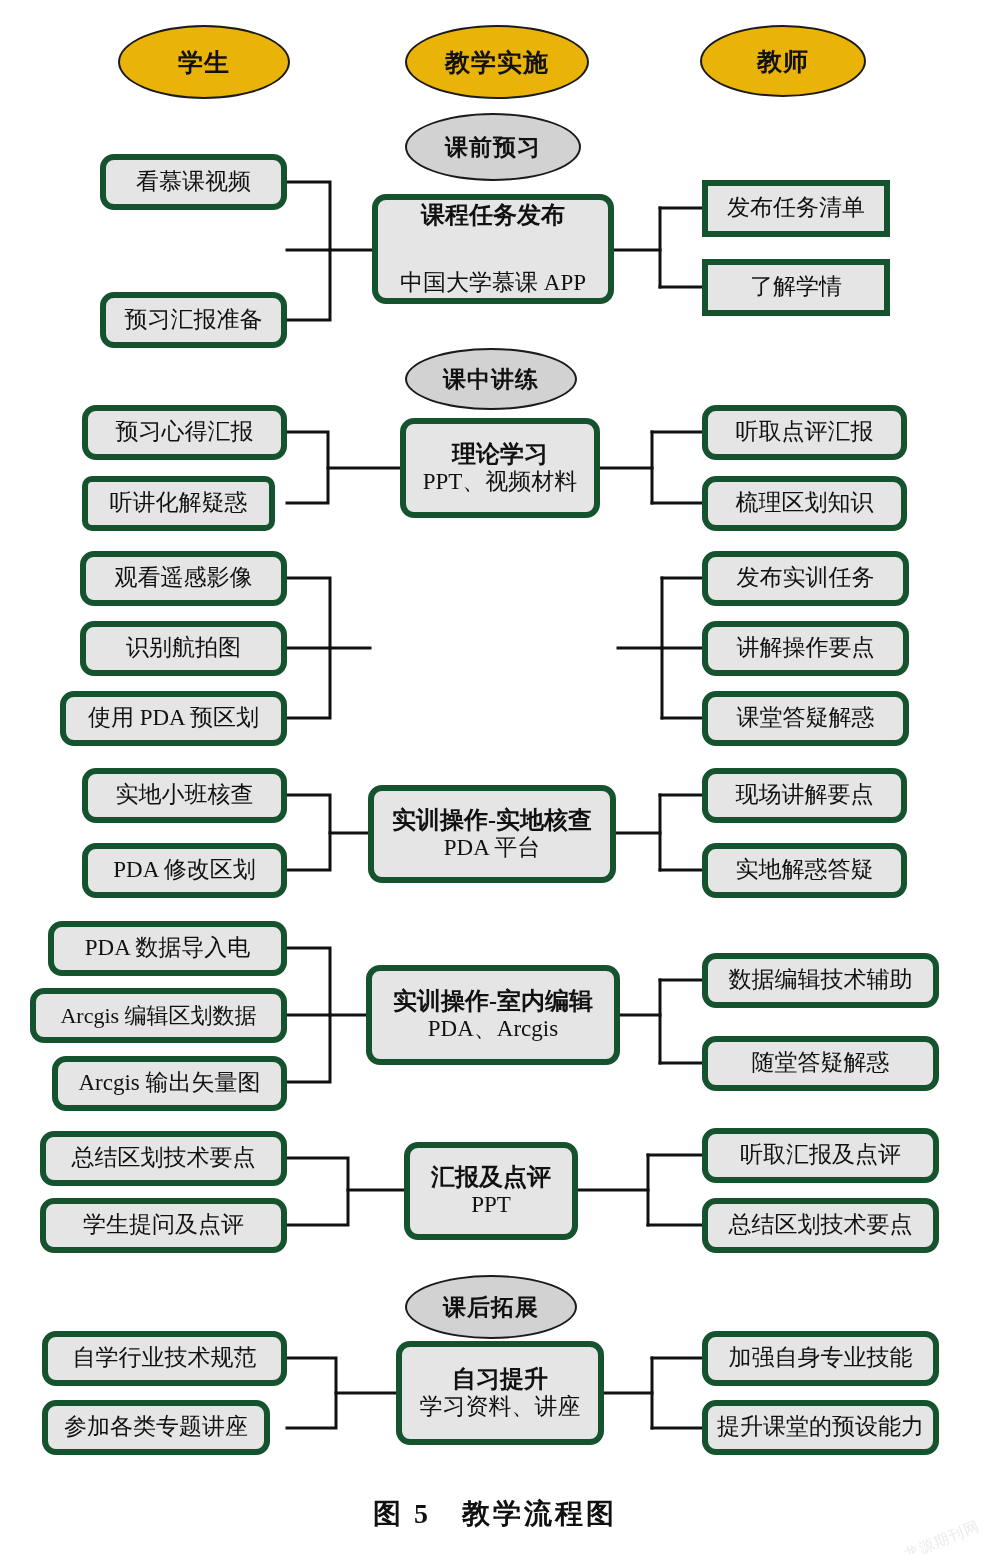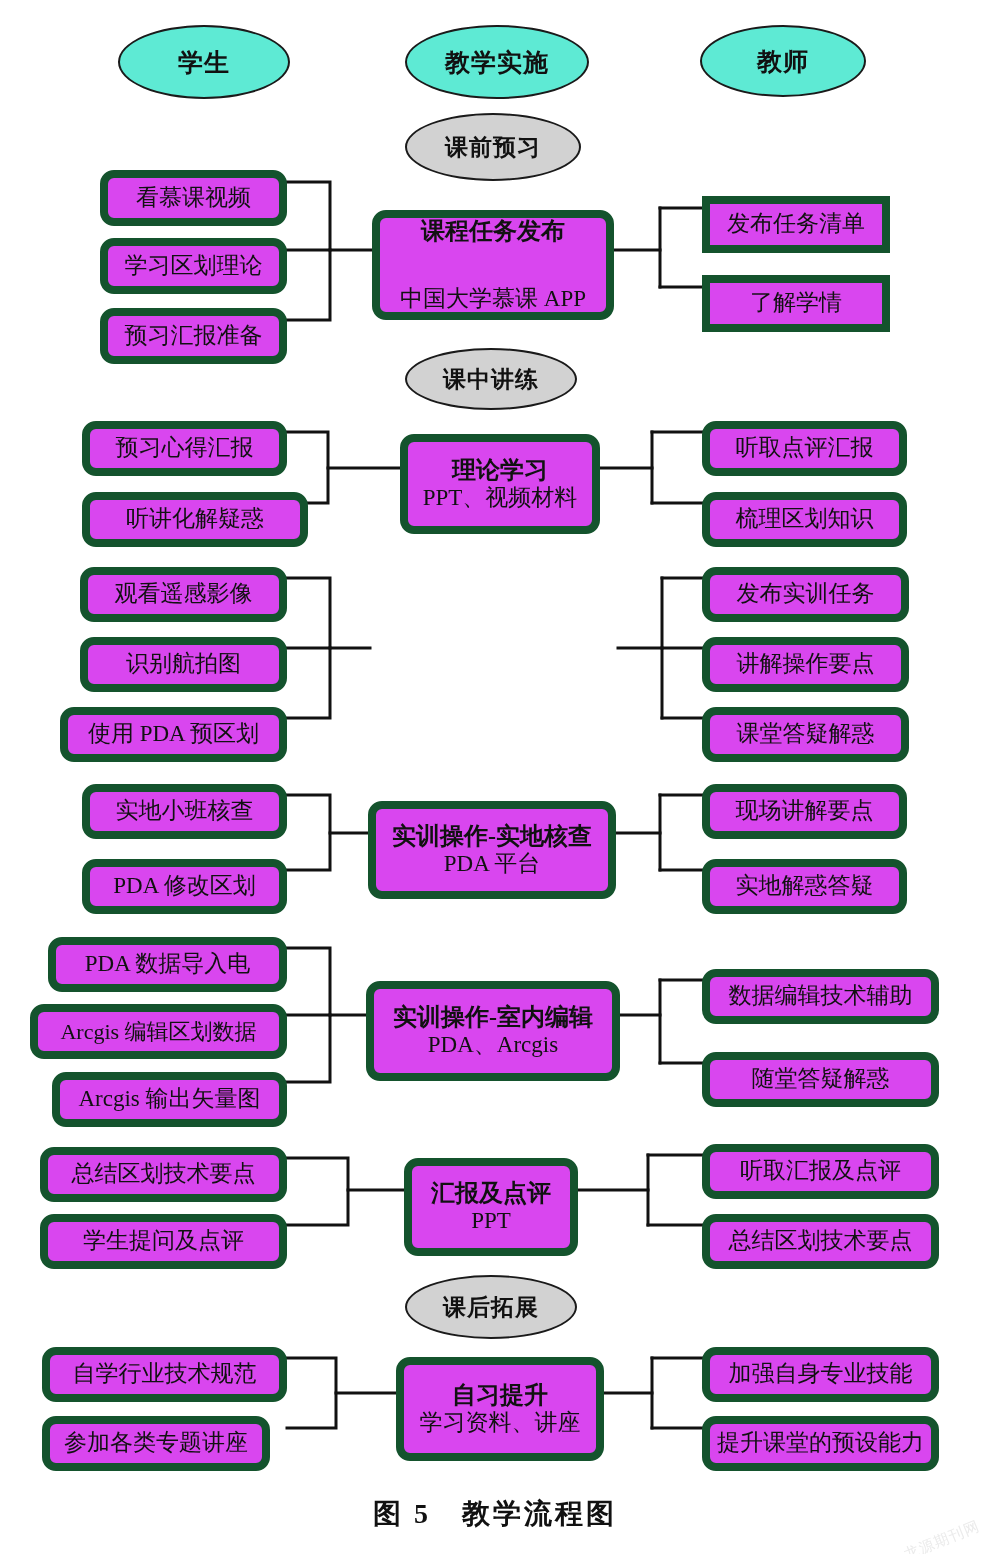--- a/index.html
+++ b/index.html
@@ -18,7 +18,7 @@
     font-weight:bold;letter-spacing:1px;text-align:center;
     font-family:"Liberation Serif","DejaVu Serif",serif;
   }
-  .ellipse.role{background:#5eead4;font-size:25px;}
+  .ellipse.role{background:#eab308;font-size:25px;}
   .ellipse.phase{background:#d2d2d2;font-size:23px;}
 
   .node{

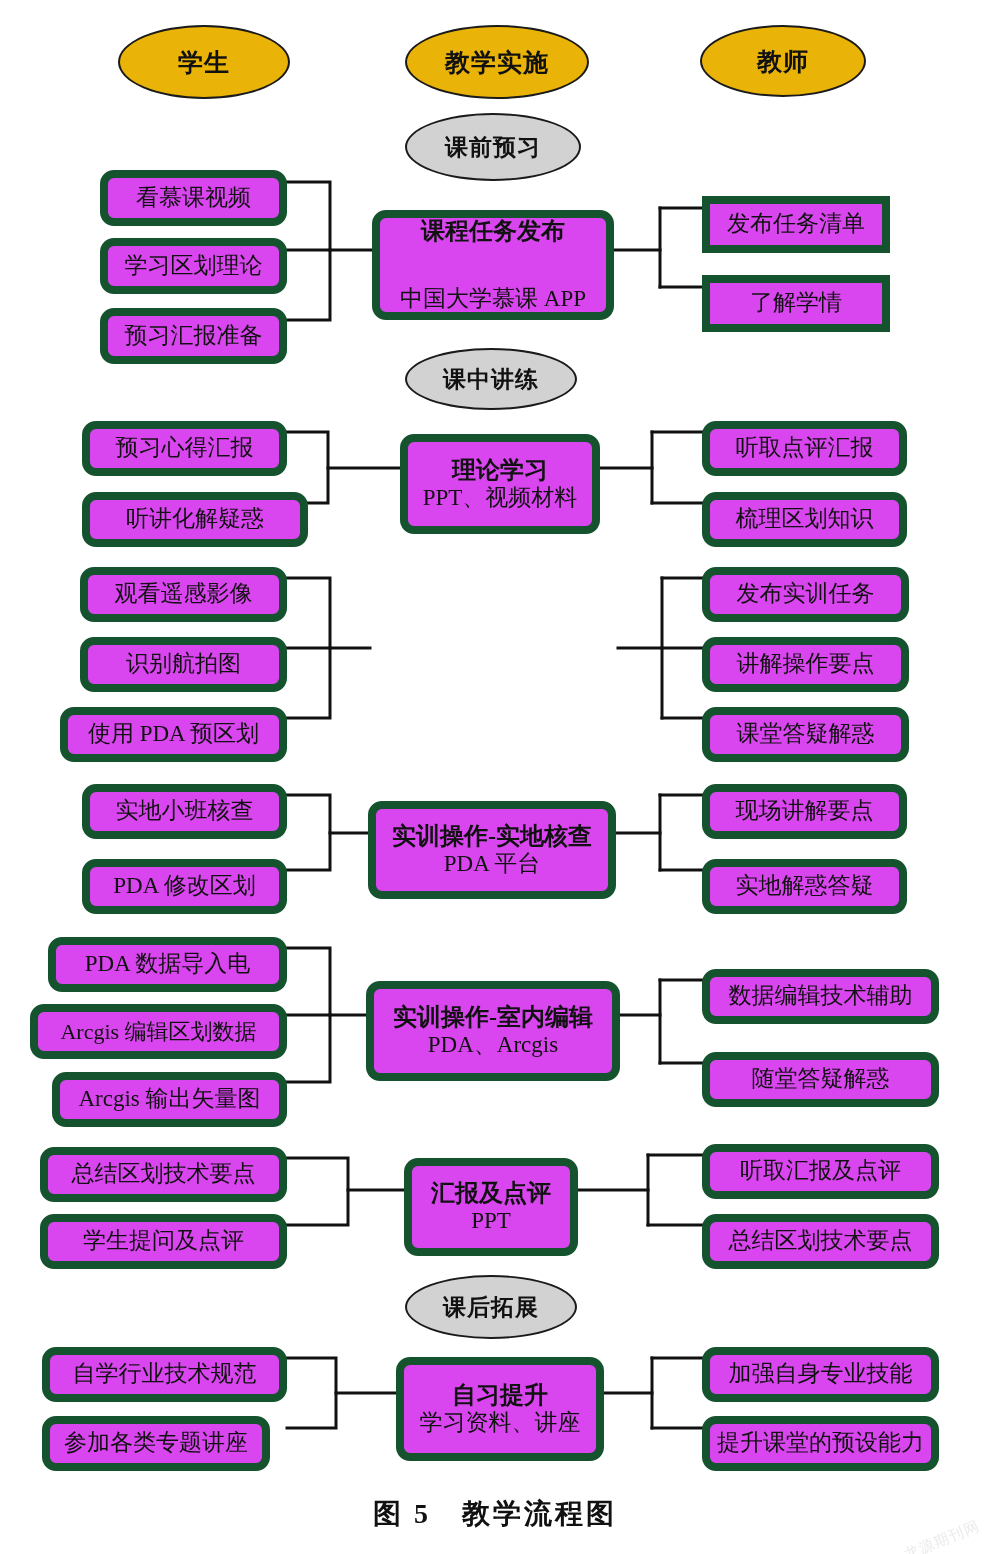--- a/index.html
+++ b/index.html
@@ -24,11 +24,10 @@
   .node{
     position:absolute;display:flex;flex-direction:column;
     align-items:center;justify-content:center;
-    border:8px solid #14532d;background:#d946ef;
+    border:6px solid #14532d;background:#e5e5e5;
     text-align:center;line-height:1.15;
     font-size:23px;
     box-sizing:border-box;
-    margin-top:16px;
   }
   .node.rounded{border-radius:14px;}
   .node.square{border-radius:0;}

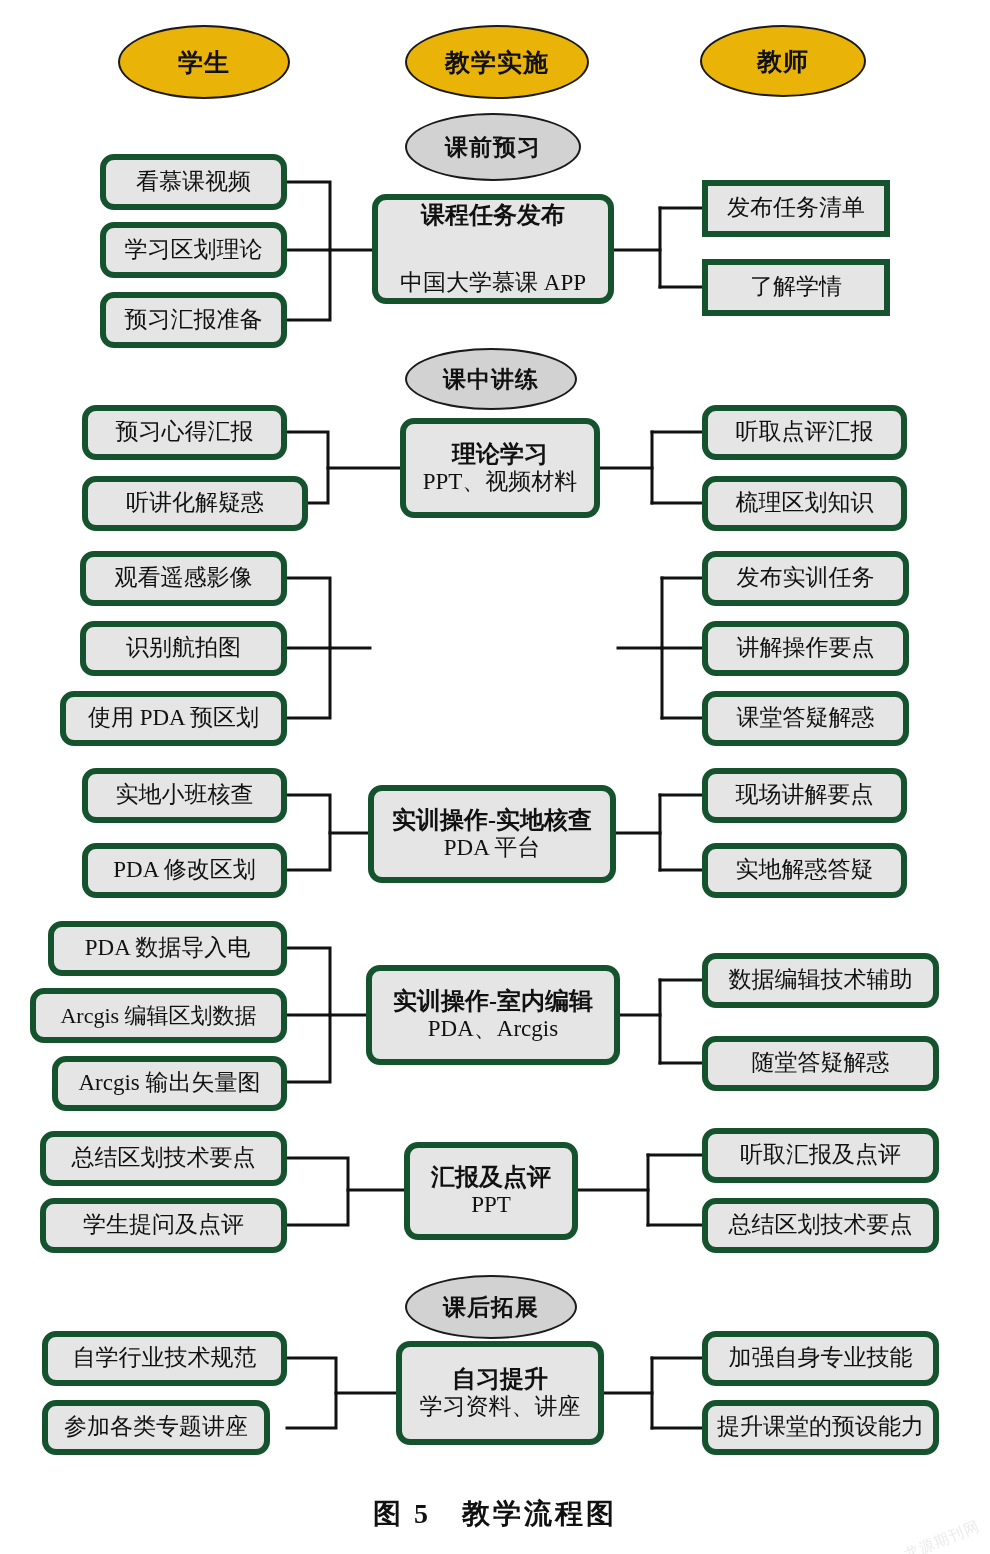--- a/index.html
+++ b/index.html
@@ -145,9 +145,6 @@
   <div class="node rounded" style="left:100px;top:154px;width:187px;height:56px;">
     <span class="sub">看慕课视频</span>
   </div>
-  <div class="node rounded" style="left:100px;top:222px;width:187px;height:56px;">
-    <span class="sub">学习区划理论</span>
-  </div>
   <div class="node rounded" style="left:100px;top:292px;width:187px;height:56px;">
     <span class="sub">预习汇报准备</span>
   </div>

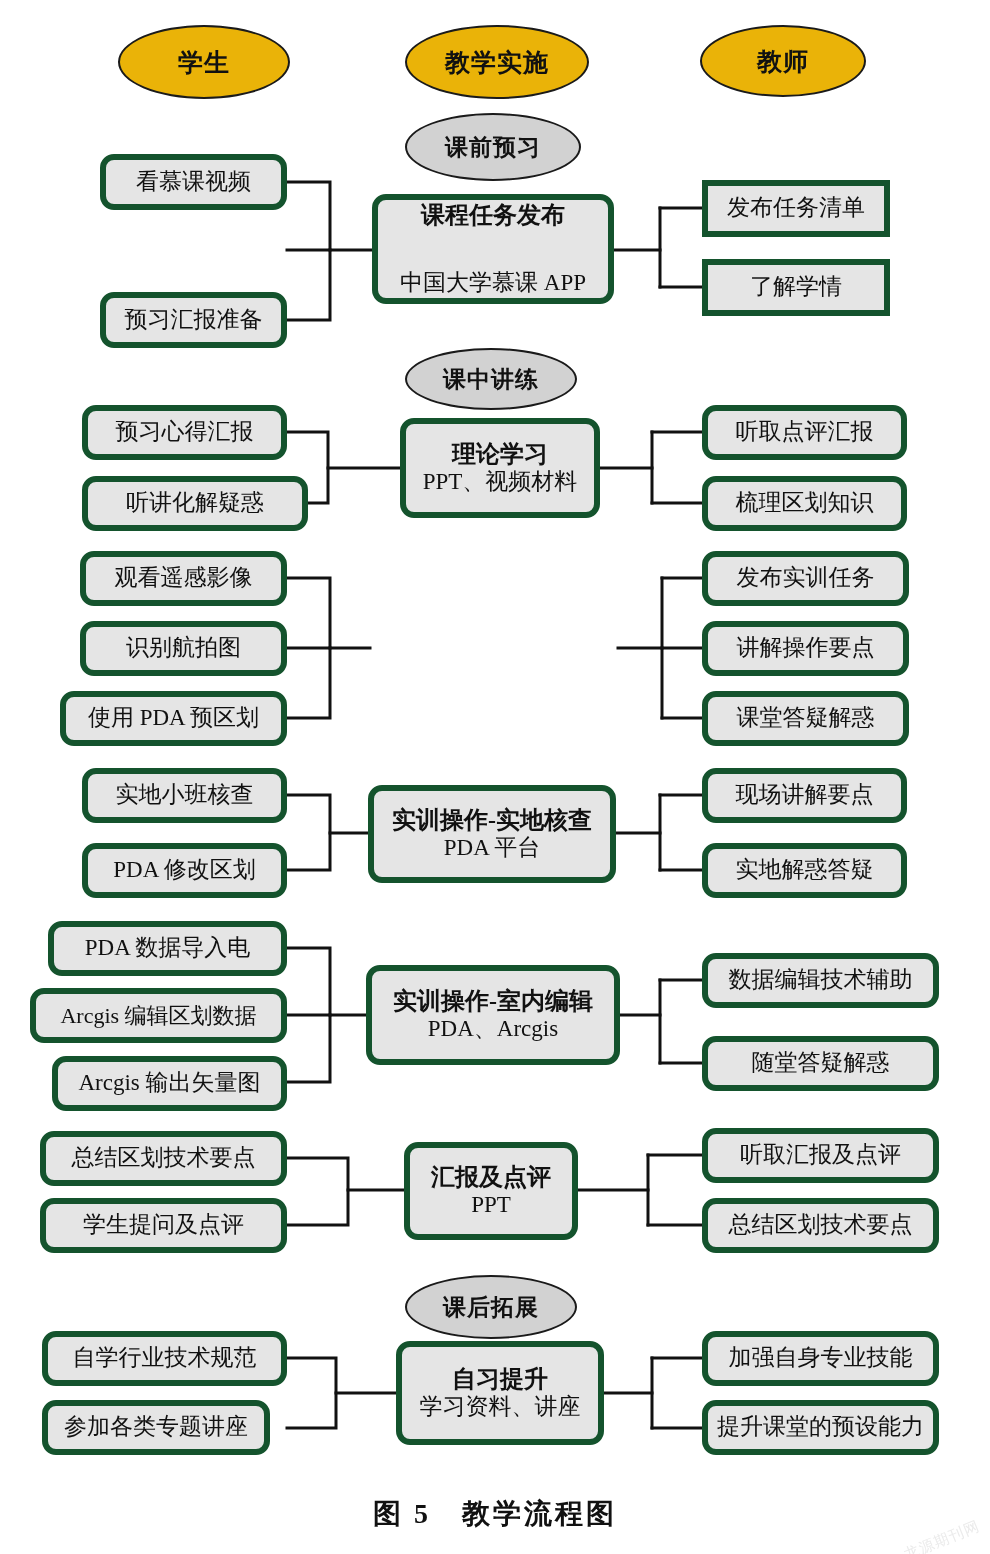--- a/index.html
+++ b/index.html
@@ -164,7 +164,7 @@
   <div class="node rounded" style="left:82px;top:405px;width:205px;height:55px;">
     <span class="sub">预习心得汇报</span>
   </div>
-  <div class="node rounded" style="left:82px;top:476px;width:226px;height:55px;">
+  <div class="node rounded" style="left:82px;top:476px;width:193px;height:55px;border-radius:10px;">
     <span class="sub">听讲化解疑惑</span>
   </div>
 

